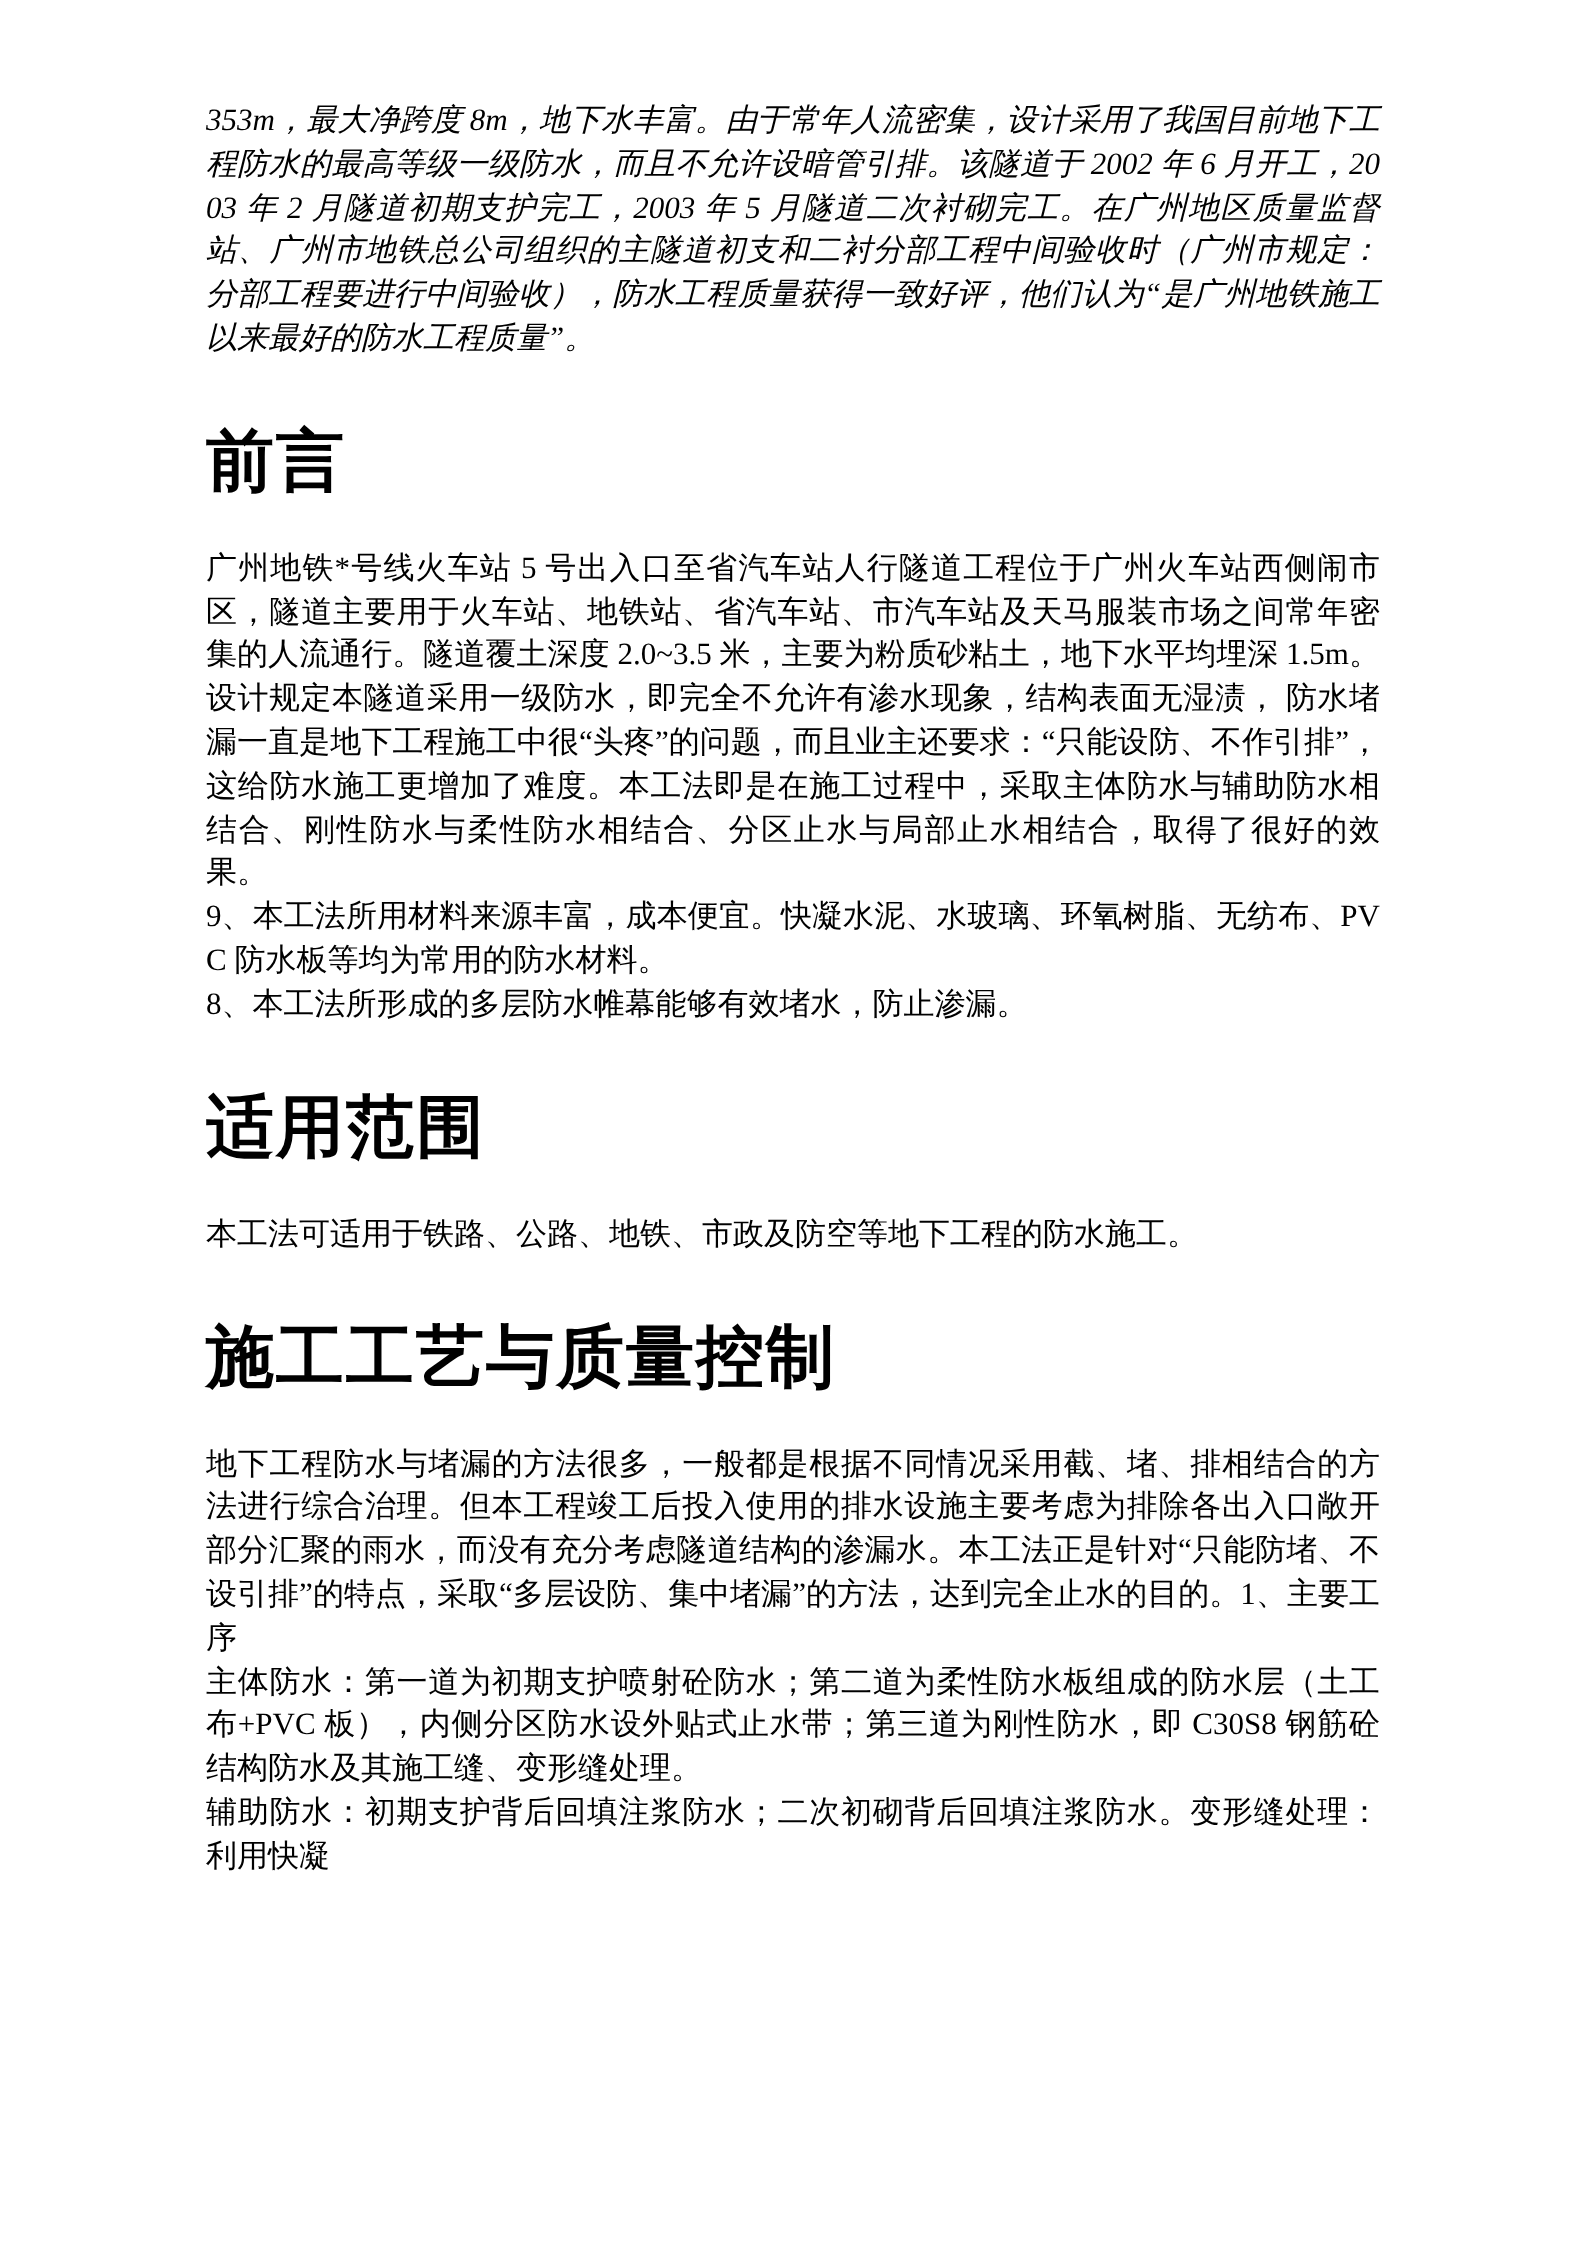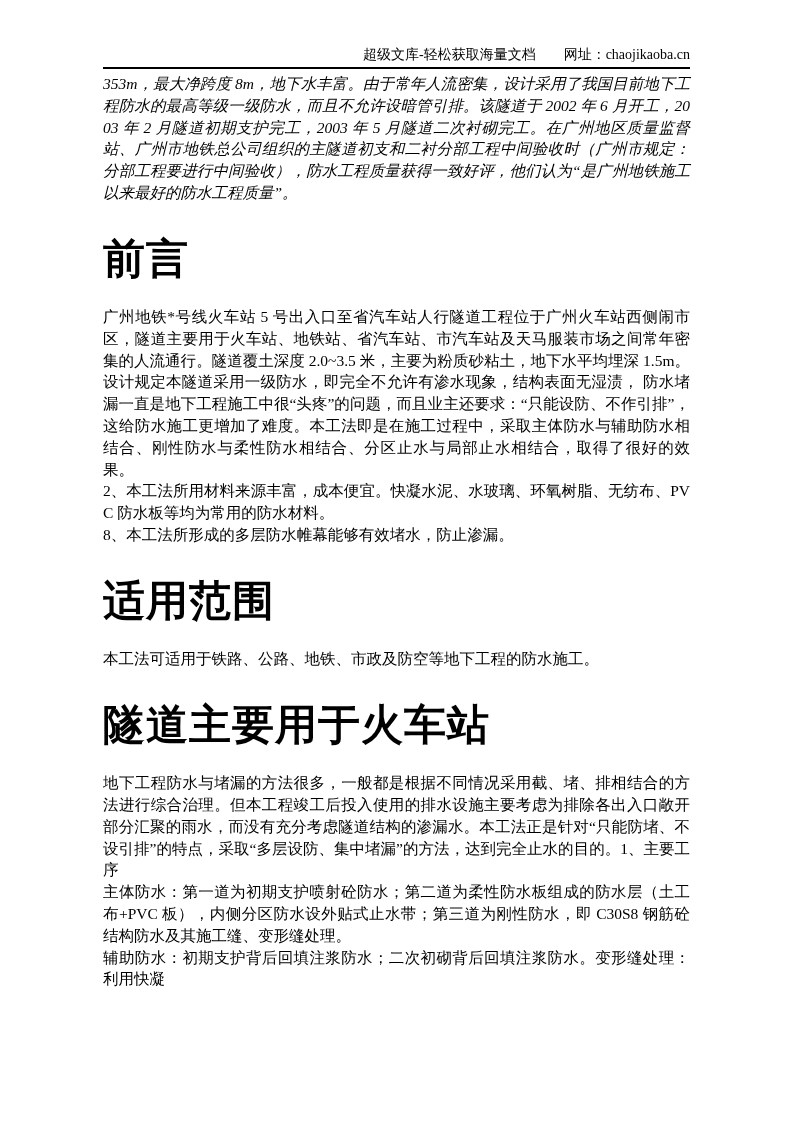--- a/index.html
+++ b/index.html
@@ -54,9 +54,6 @@
 
 <div class="page">
 
-  <div class="doc-header">
-    <span>超级文库-轻松获取海量文档</span><span class="url-group"><span>网址：</span><span>chaojikaoba.cn</span></span>
-  </div>
 
   <p class="body-para intro-para">353m，最大净跨度 8m，地下水丰富。由于常年人流密集，设计采用了我国目前地下工程防水的最高等级一级防水，而且不允许设暗管引排。该隧道于 2002 年 6 月开工，2003 年 2 月隧道初期支护完工，2003 年 5 月隧道二次衬砌完工。在广州地区质量监督站、广州市地铁总公司组织的主隧道初支和二衬分部工程中间验收时（广州市规定：分部工程要进行中间验收），防水工程质量获得一致好评，他们认为“是广州地铁施工以来最好的防水工程质量”。</p>
 

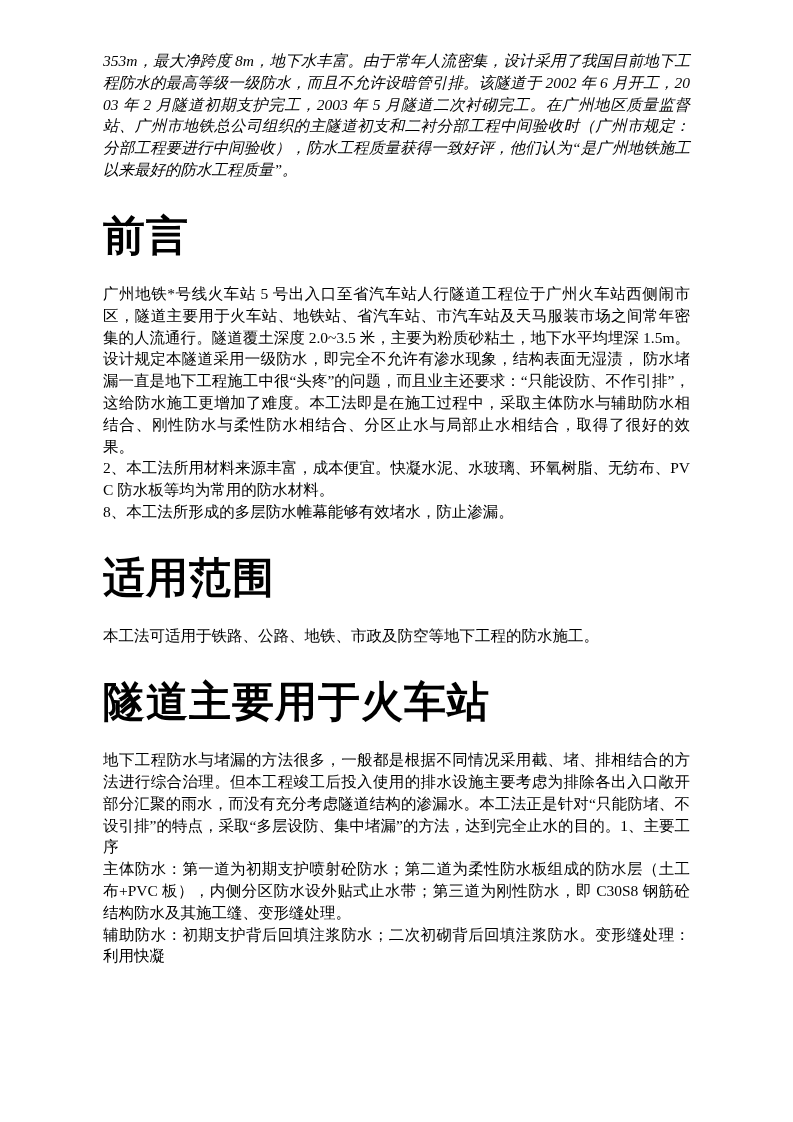--- a/index.html
+++ b/index.html
@@ -42,7 +42,7 @@
     font-style: italic;
   }
   h1.doc-heading {
-    font-size: 42px;
+    font-size: 34px;
     line-height: 1.15;
     font-weight: 700;
     letter-spacing: 1px;

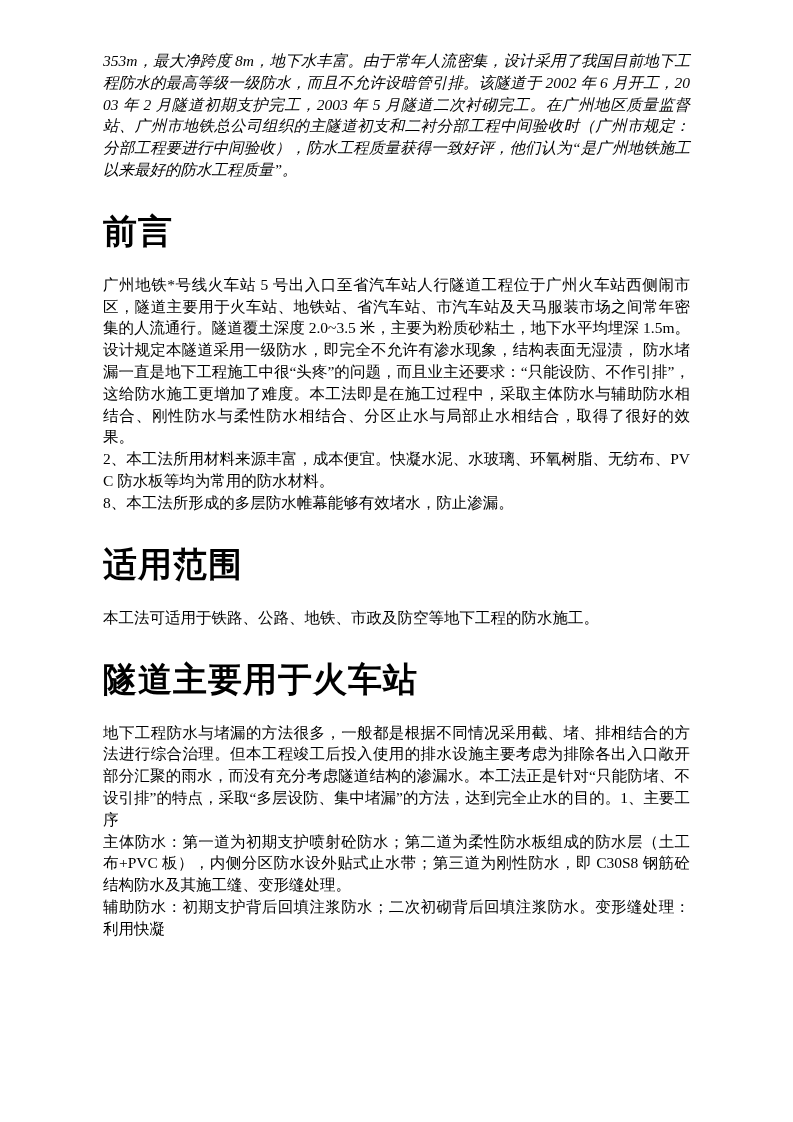--- a/index.html
+++ b/index.html
@@ -60,7 +60,7 @@
   <h1 class="doc-heading">前言</h1>
   <p class="body-para">广州地铁*号线火车站 5 号出入口至省汽车站人行隧道工程位于广州火车站西侧闹市区，隧道主要用于火车站、地铁站、省汽车站、市汽车站及天马服装市场之间常年密集的人流通行。隧道覆土深度 2.0~3.5 米，主要为粉质砂粘土，地下水平均埋深 1.5m。设计规定本隧道采用一级防水，即完全不允许有渗水现象，结构表面无湿渍， 防水堵漏一直是地下工程施工中很“头疼”的问题，而且业主还要求：“只能设防、不作引排”，这给防水施工更增加了难度。本工法即是在施工过程中，采取主体防水与辅助防水相结合、刚性防水与柔性防水相结合、分区止水与局部止水相结合，取得了很好的效果。</p>
 
-  <p class="body-para">2、本工法所用材料来源丰富，成本便宜。快凝水泥、水玻璃、环氧树脂、无纺布、PVC 防水板等均为常用的防水材料。</p>
+  <p class="body-para">9、本工法所用材料来源丰富，成本便宜。快凝水泥、水玻璃、环氧树脂、无纺布、PVC 防水板等均为常用的防水材料。</p>
   <p class="body-para">8、本工法所形成的多层防水帷幕能够有效堵水，防止渗漏。</p>
 
   <h1 class="doc-heading">适用范围</h1>

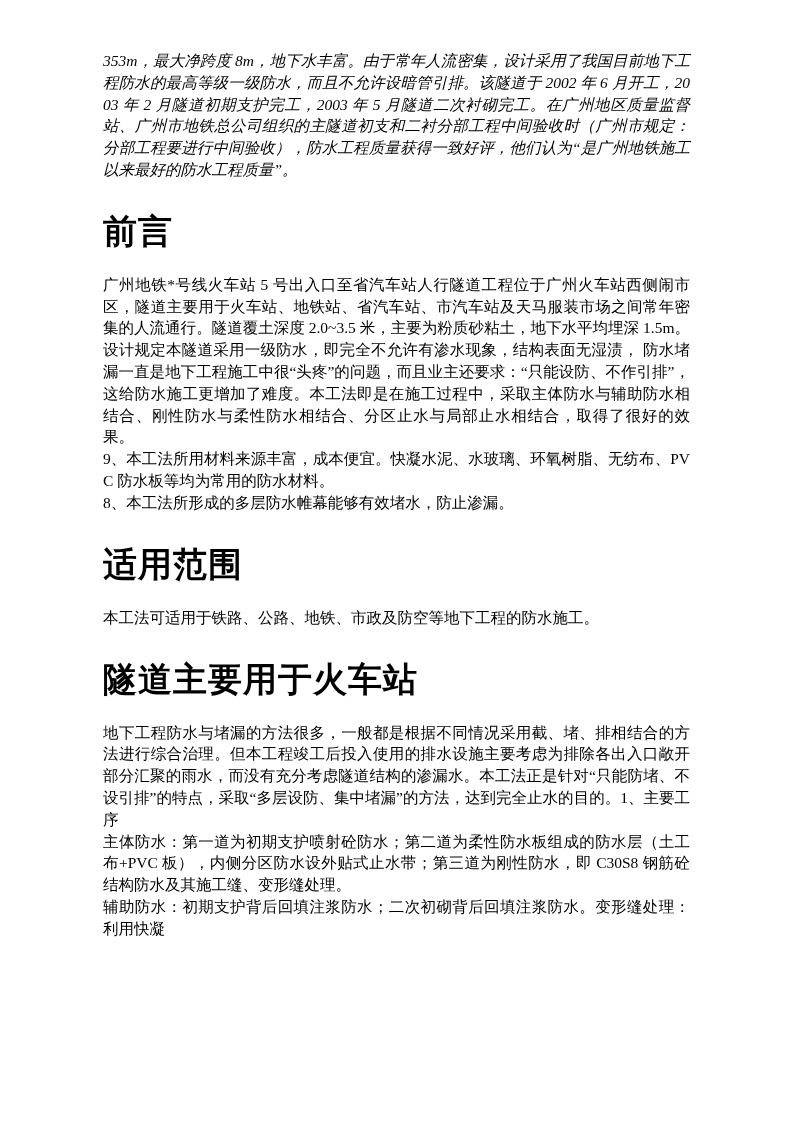--- a/index.html
+++ b/index.html
@@ -66,7 +66,7 @@
   <h1 class="doc-heading">适用范围</h1>
   <p class="body-para">本工法可适用于铁路、公路、地铁、市政及防空等地下工程的防水施工。</p>
 
-  <h1 class="doc-heading">隧道主要用于火车站</h1>
+  <h1 class="doc-heading">施工工艺与质量控制</h1>
   <p class="body-para">地下工程防水与堵漏的方法很多，一般都是根据不同情况采用截、堵、排相结合的方法进行综合治理。但本工程竣工后投入使用的排水设施主要考虑为排除各出入口敞开部分汇聚的雨水，而没有充分考虑隧道结构的渗漏水。本工法正是针对“只能防堵、不设引排”的特点，采取“多层设防、集中堵漏”的方法，达到完全止水的目的。1、主要工序</p>
   <p class="body-para">主体防水：第一道为初期支护喷射砼防水；第二道为柔性防水板组成的防水层（土工布+PVC 板），内侧分区防水设外贴式止水带；第三道为刚性防水，即 C30S8 钢筋砼结构防水及其施工缝、变形缝处理。</p>
   <p class="body-para">辅助防水：初期支护背后回填注浆防水；二次初砌背后回填注浆防水。变形缝处理：利用快凝</p>

